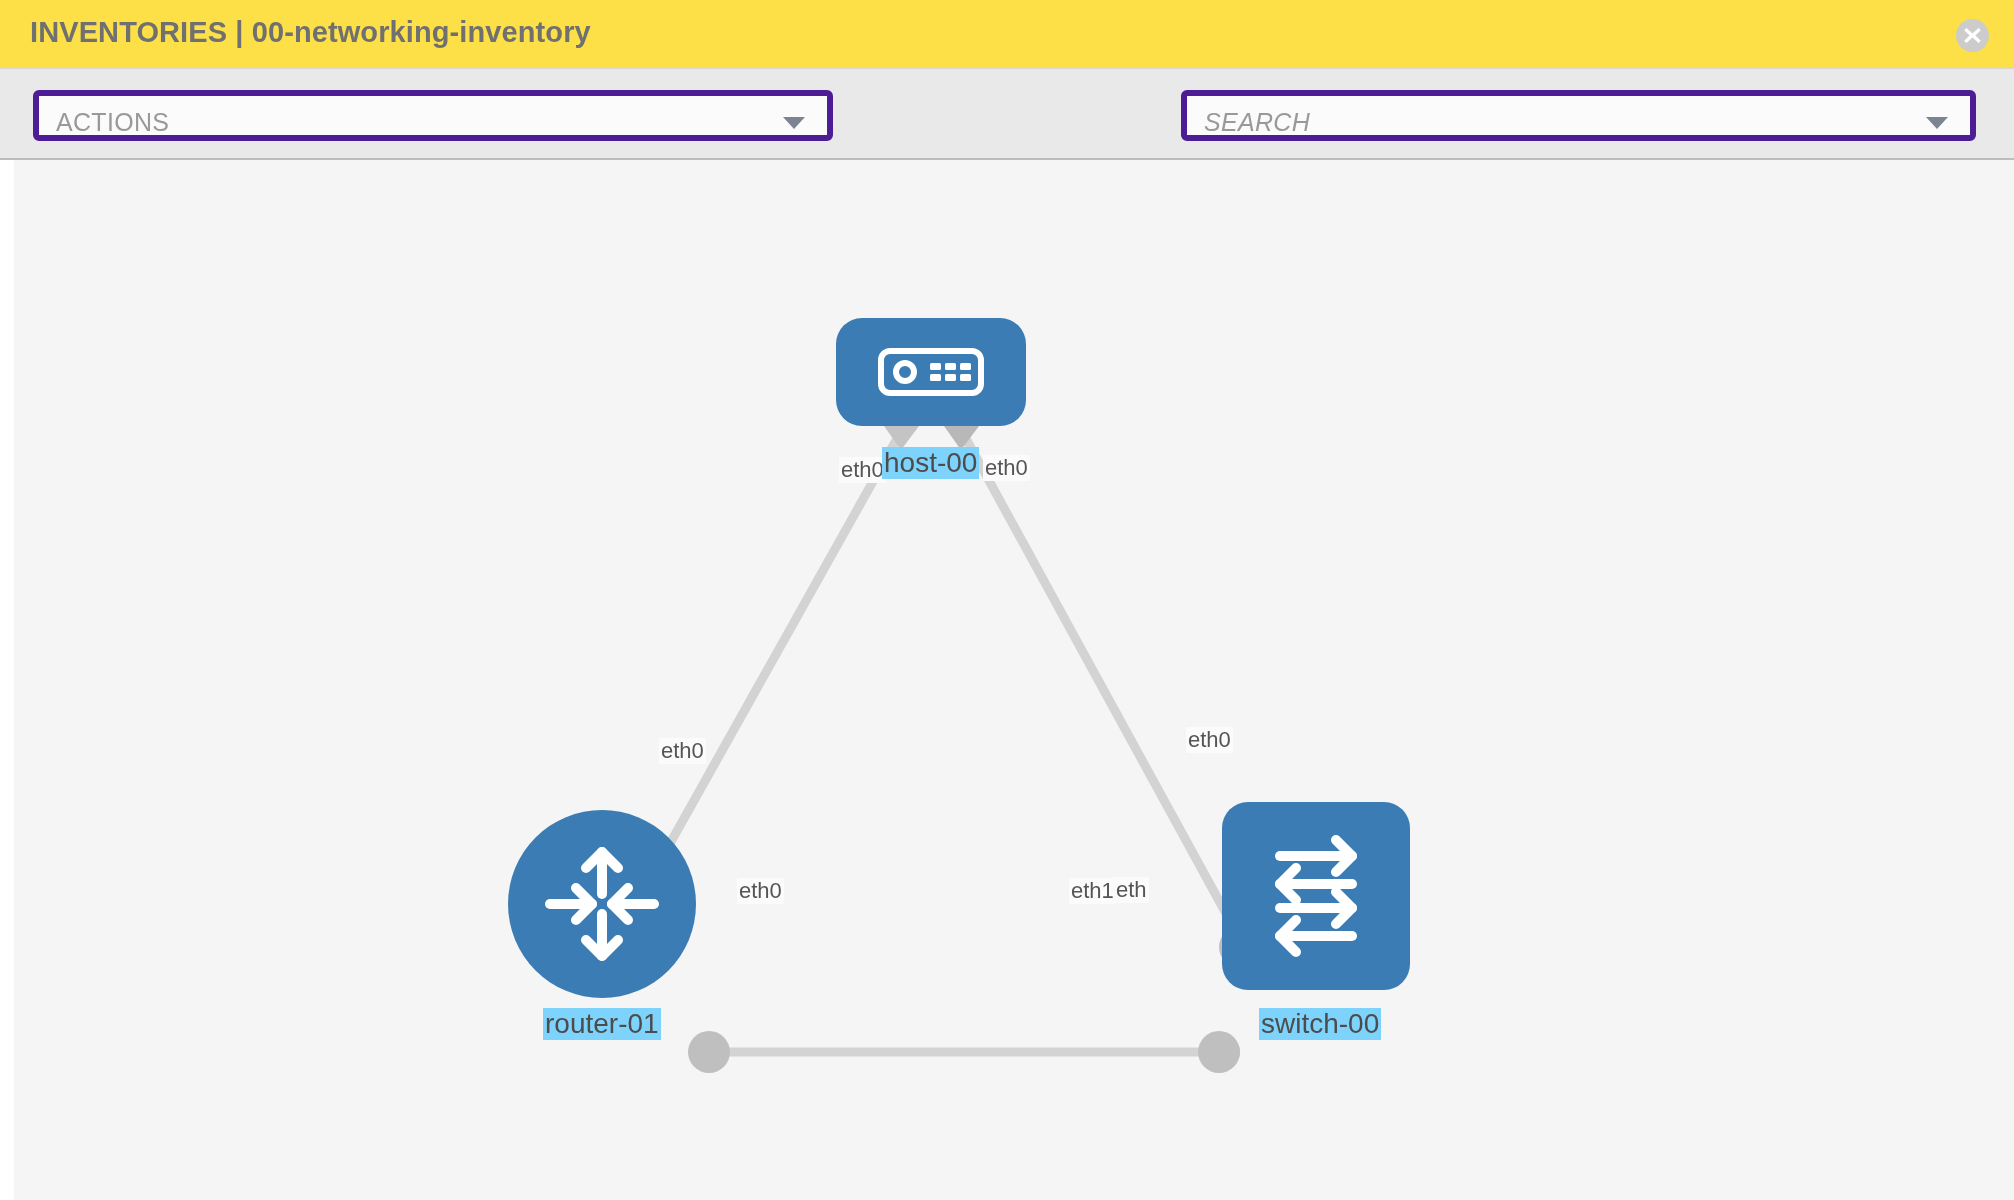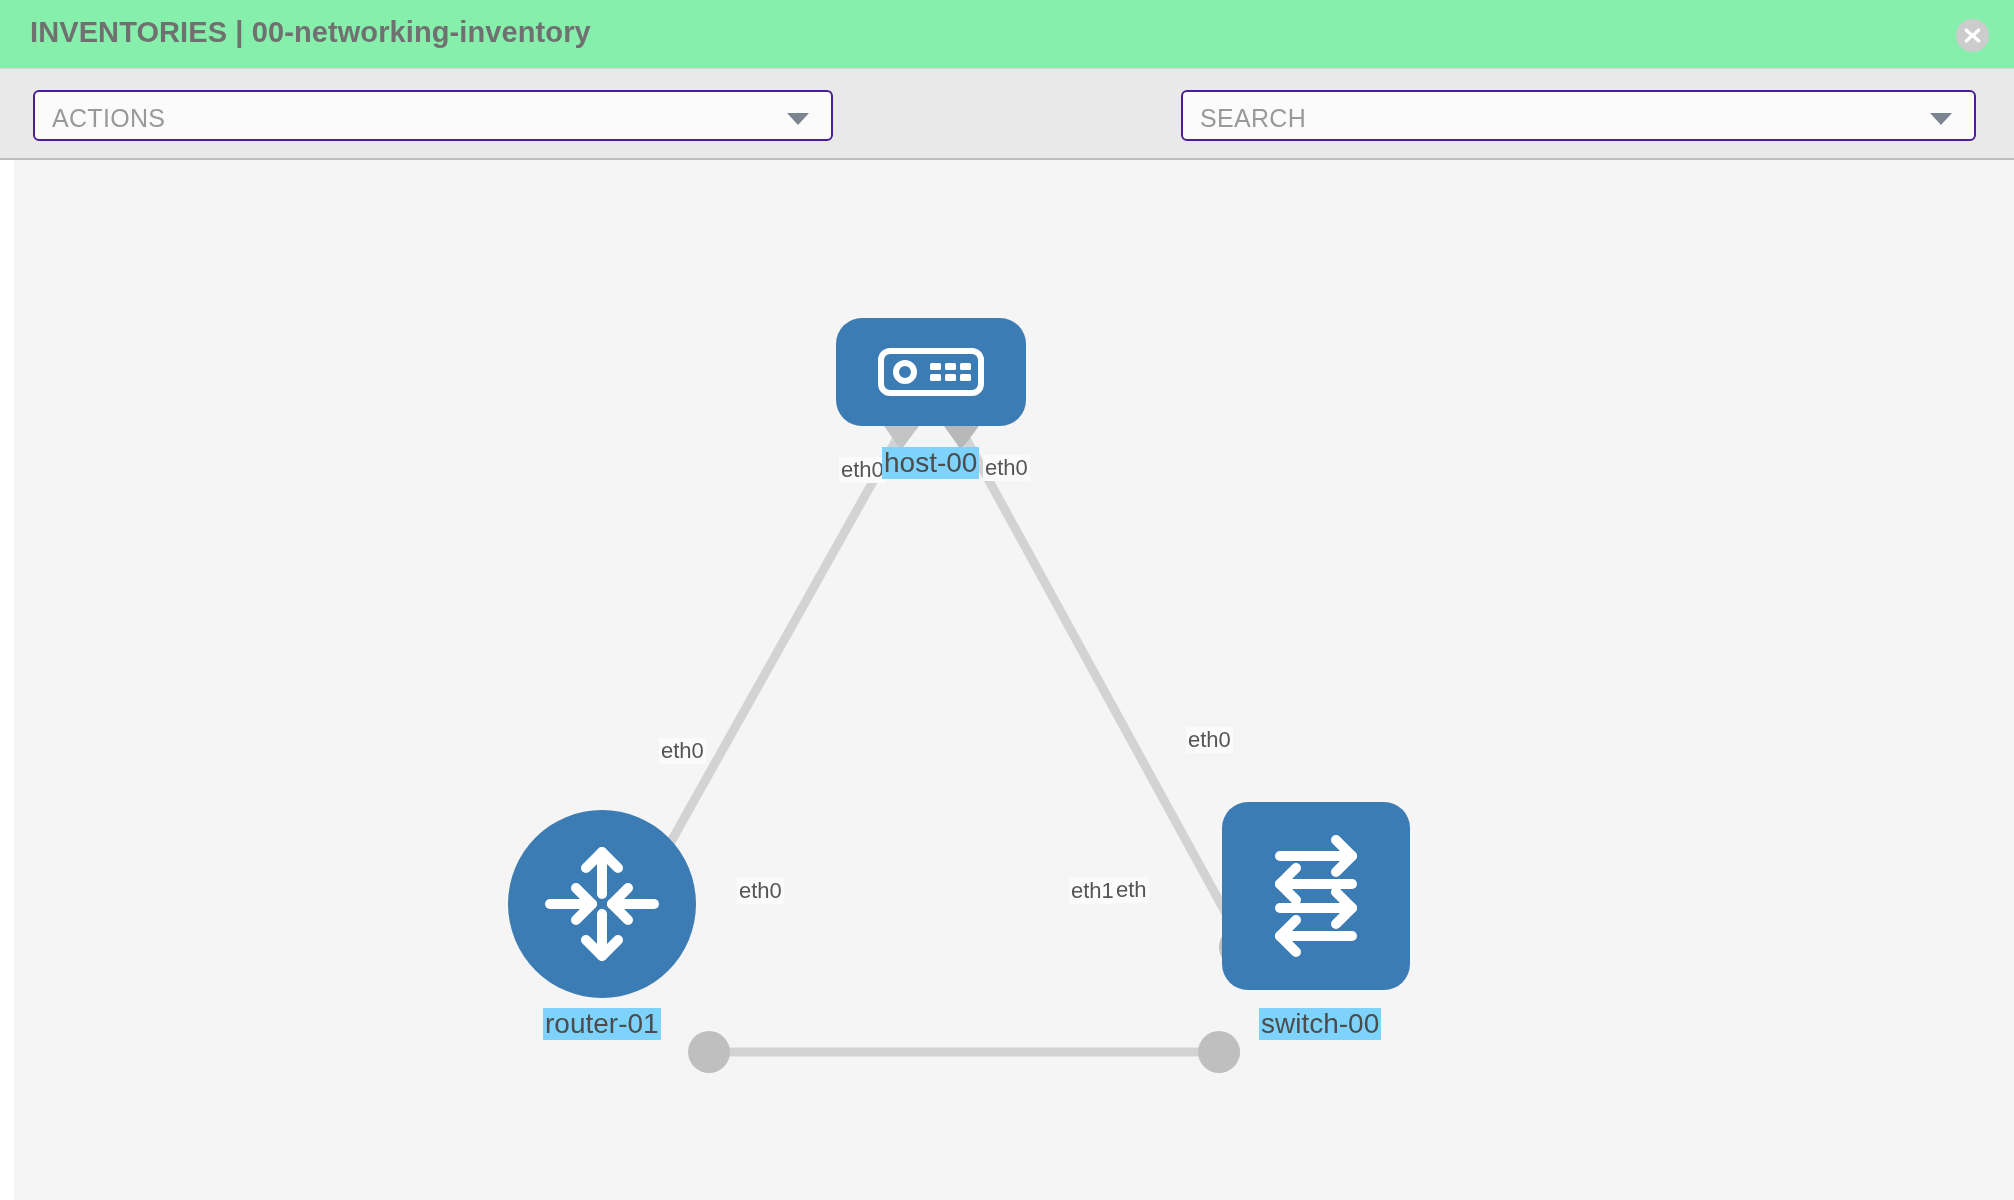--- a/index.html
+++ b/index.html
@@ -20,7 +20,7 @@
   .header {
     position: absolute; left: 0; top: 0;
     width: 2014px; height: 69px;
-    background: #86efac;
+    background: #fde047;
     border-bottom: 1px solid #d7d7d7;
     box-sizing: border-box;
   }

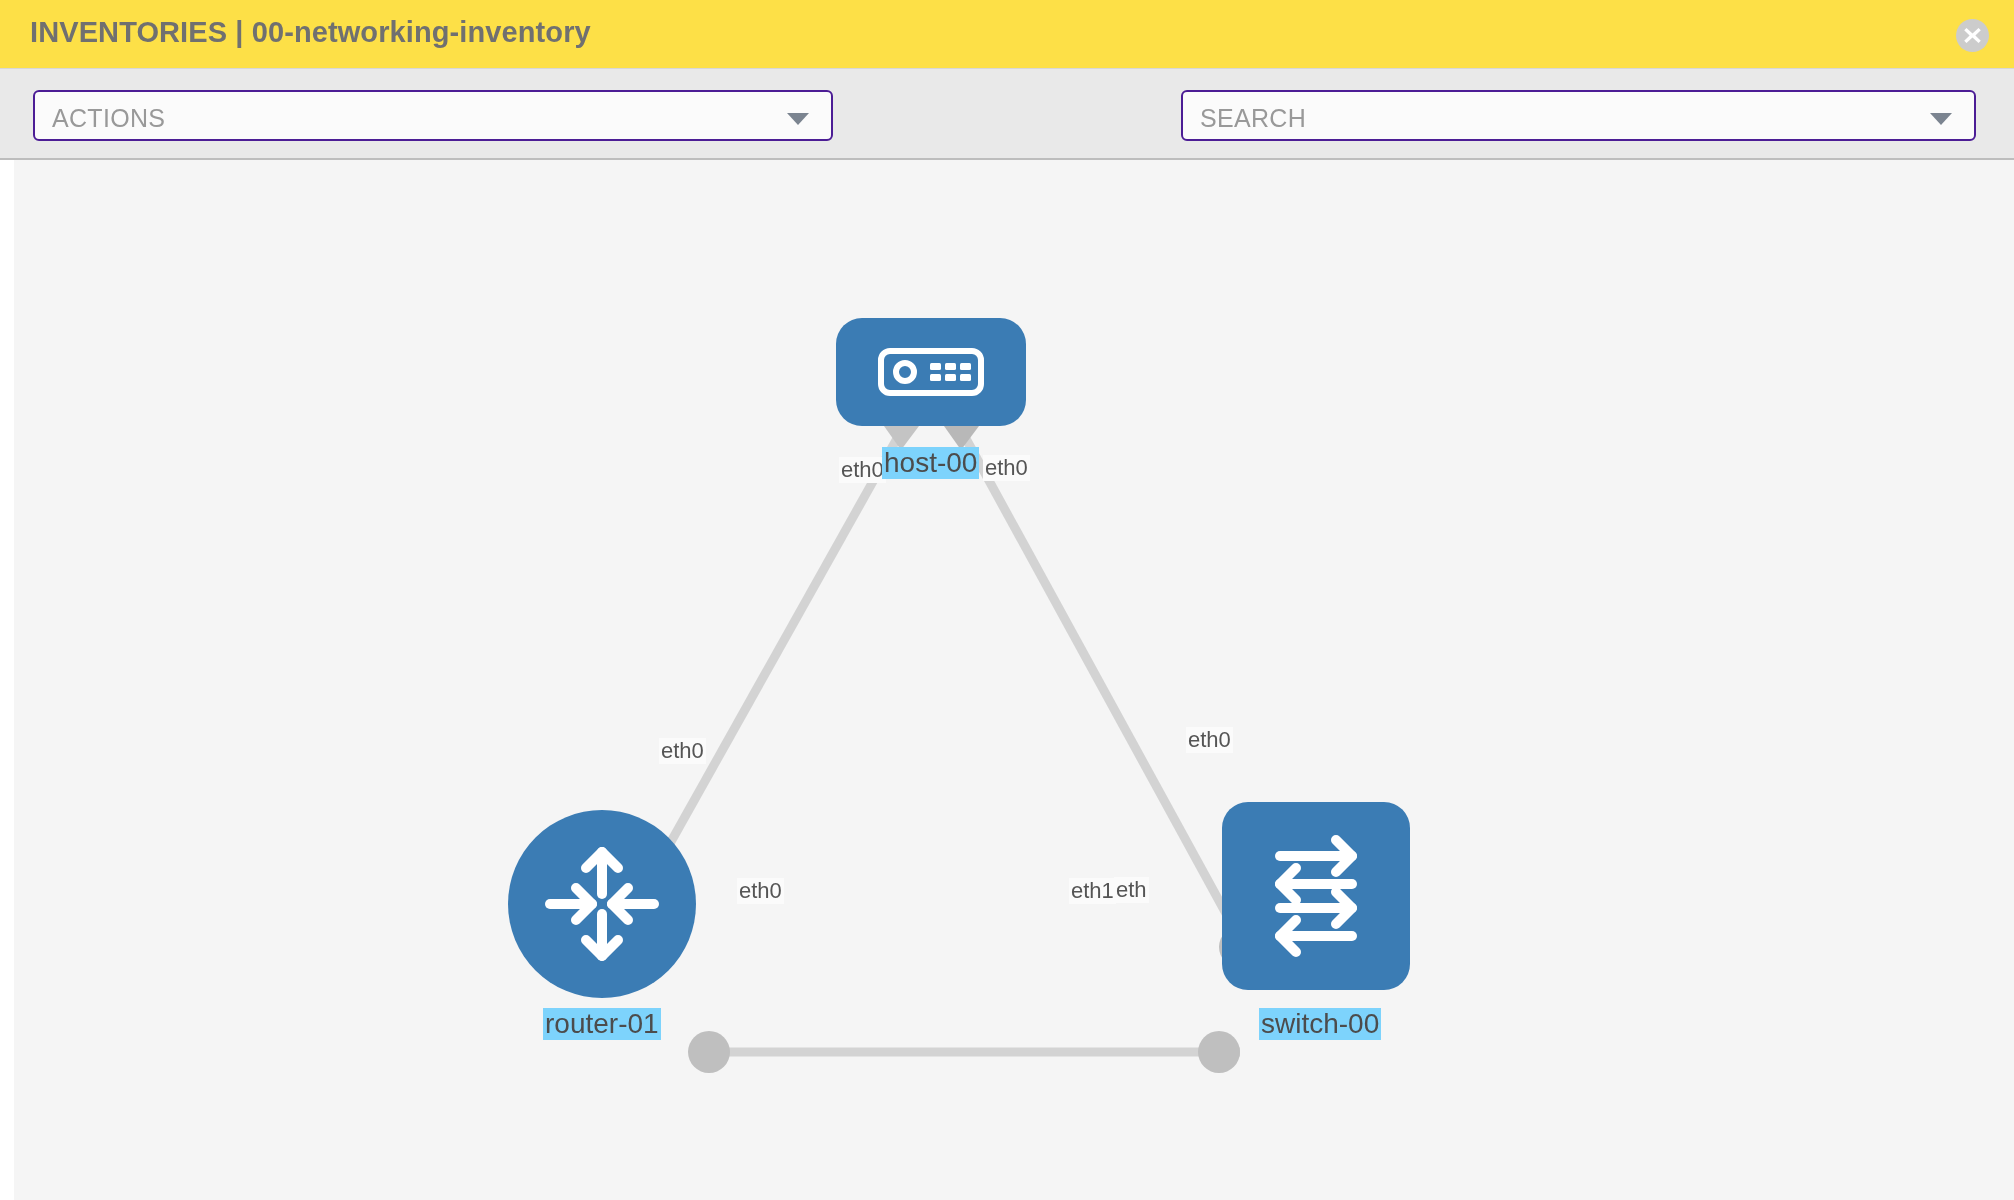--- a/index.html
+++ b/index.html
@@ -54,7 +54,7 @@
   .select-box {
     position: absolute;
     background: #fbfbfb;
-    border: 2px solid #4c1d95;
+    border: 6px solid #4c1d95;
     border-radius: 6px;
     box-sizing: border-box;
     cursor: pointer;

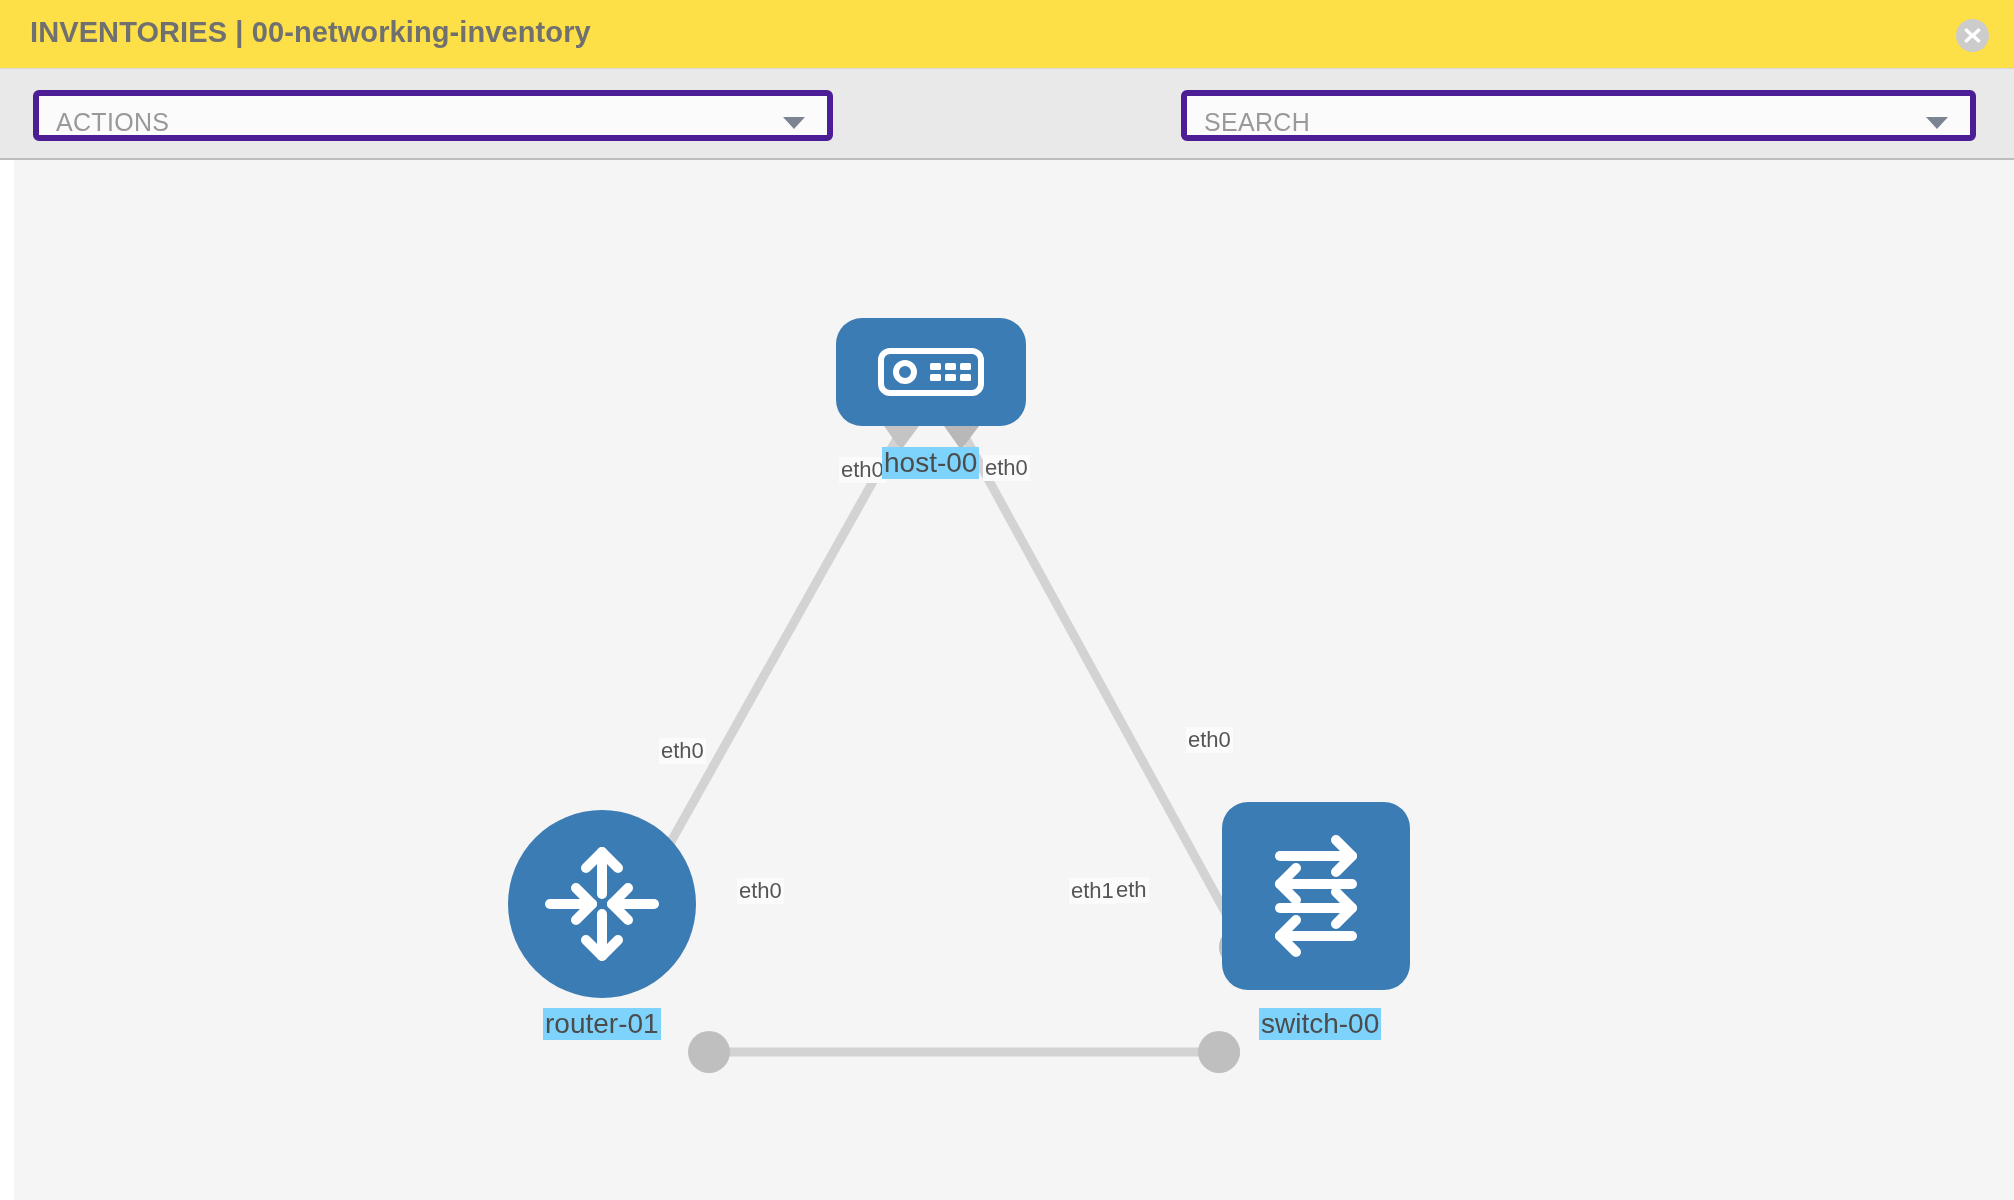--- a/index.html
+++ b/index.html
@@ -60,7 +60,7 @@
     cursor: pointer;
   }
   .select-actions { left: 33px; top: 21px; width: 800px; height: 51px; }
-  .select-search  { left: 1181px; top: 21px; width: 795px; height: 51px; }
+  .select-search  { left: 1181px; top: 21px; width: 795px; height: 51px; font-style: italic; }
   .select-label {
     position: absolute;
     left: 17px; top: 12px;

